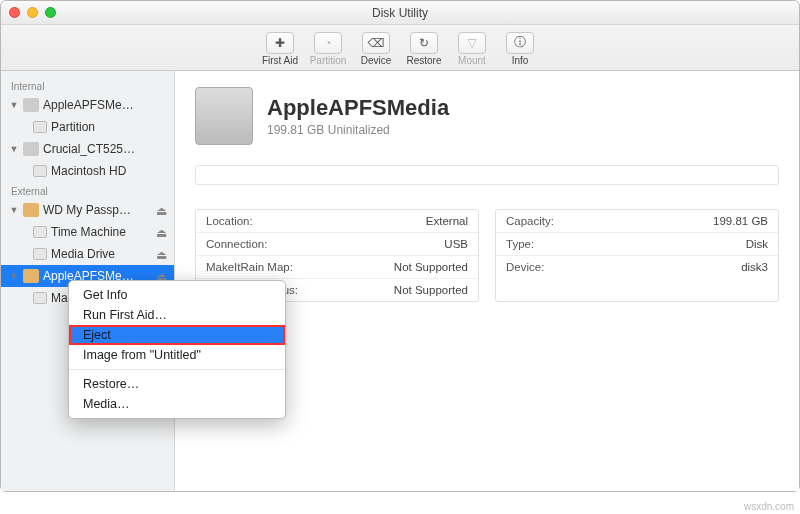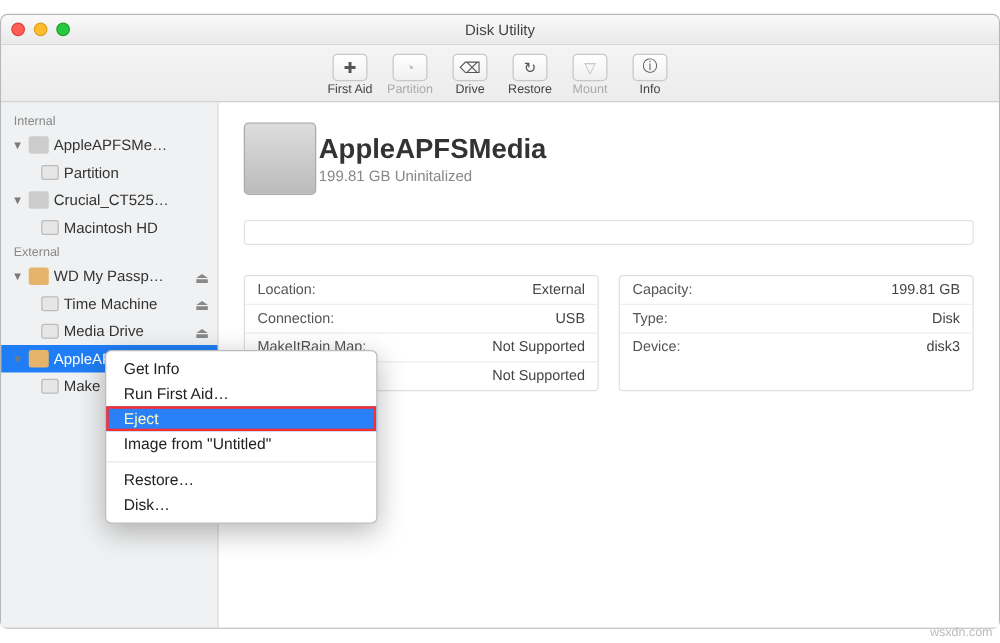--- a/index.html
+++ b/index.html
@@ -4,7 +4,7 @@
 <style>
   * { box-sizing: border-box; margin: 0; padding: 0; font-family: -apple-system, "Helvetica Neue", Arial, sans-serif; }
   body { background: #fff; width: 800px; height: 514px; overflow: hidden; font-size: 12px; color: #333; position: relative; }
-  .window { width: 800px; height: 492px; border: 1px solid #b8b8b8; border-radius: 6px; display: flex; flex-direction: column; background: #f6f6f6; margin-top: 11px; }
+  .window { width: 800px; height: 492px; border: 1px solid #b8b8b8; border-radius: 6px; display: flex; flex-direction: column; background: #f6f6f6; }
   .titlebar { height: 24px; display: flex; align-items: center; justify-content: center; position: relative; background: linear-gradient(#fafafa,#e9e9e9); border-bottom: 1px solid #d6d6d6; border-top-left-radius: 6px; border-top-right-radius: 6px; }
   .traffic { position: absolute; left: 8px; top: 6px; display: flex; gap: 7px; }
   .dot { width: 11px; height: 11px; border-radius: 50%; }

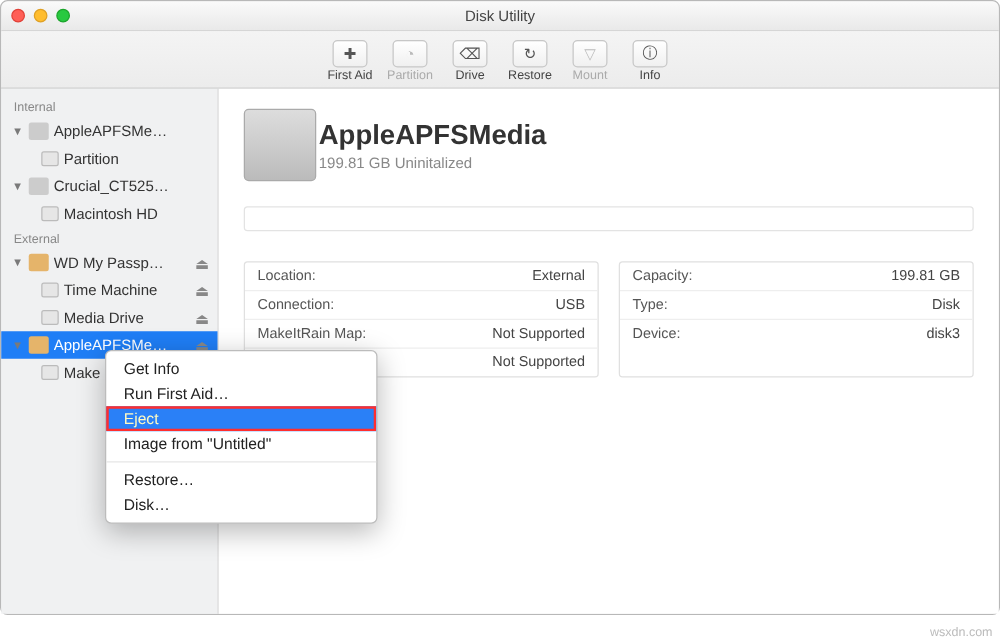--- a/index.html
+++ b/index.html
@@ -74,7 +74,7 @@
       </div>
     <div class="tbtn">
         <div class="ico">⌫</div>
-        <div class="lab">Drive</div>
+        <div class="lab">Device</div>
       </div>
     <div class="tbtn">
         <div class="ico">↻</div>

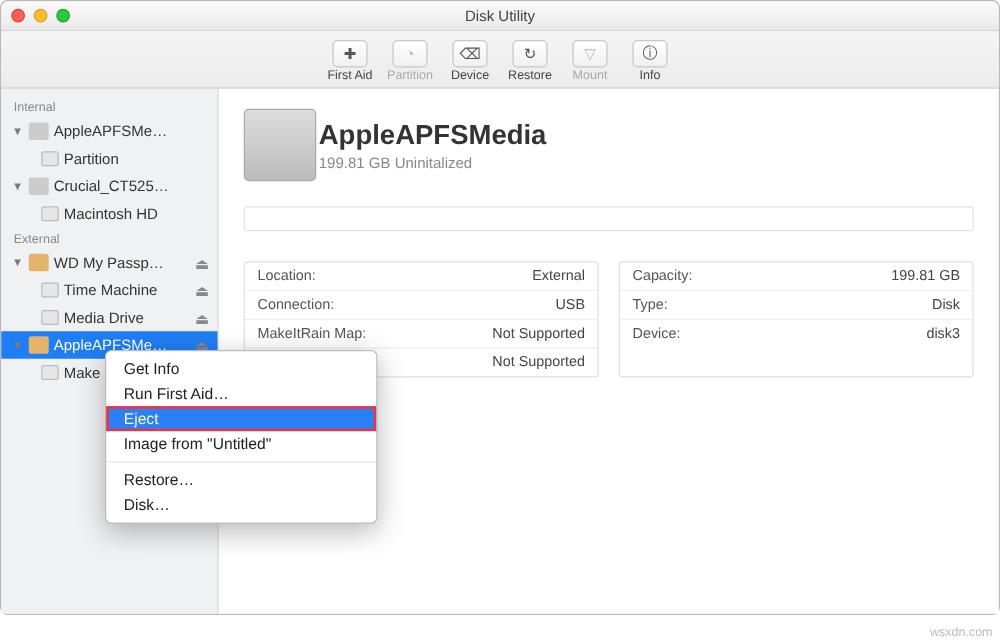--- a/index.html
+++ b/index.html
@@ -32,7 +32,7 @@
   .srow.selected { background:#1f7ef6; color:#fff; }
   .srow.selected .lbl { color:#fff; }
   .main { flex:1; background:#fff; padding:16px 20px 0 20px; overflow:hidden; position:relative; }
-  .hdr { display:flex; gap:2px; align-items:center; margin-bottom:20px;}
+  .hdr { display:flex; gap:14px; align-items:center; margin-bottom:20px;}
   .bigico { width:58px; height:58px; background:linear-gradient(#ddd,#bbb); border-radius:4px; border:1px solid #aaa;}
   .volname { font-size:22px; font-weight:600; margin-bottom:2px; }
   .volsub { font-size:12px; color:#888; }

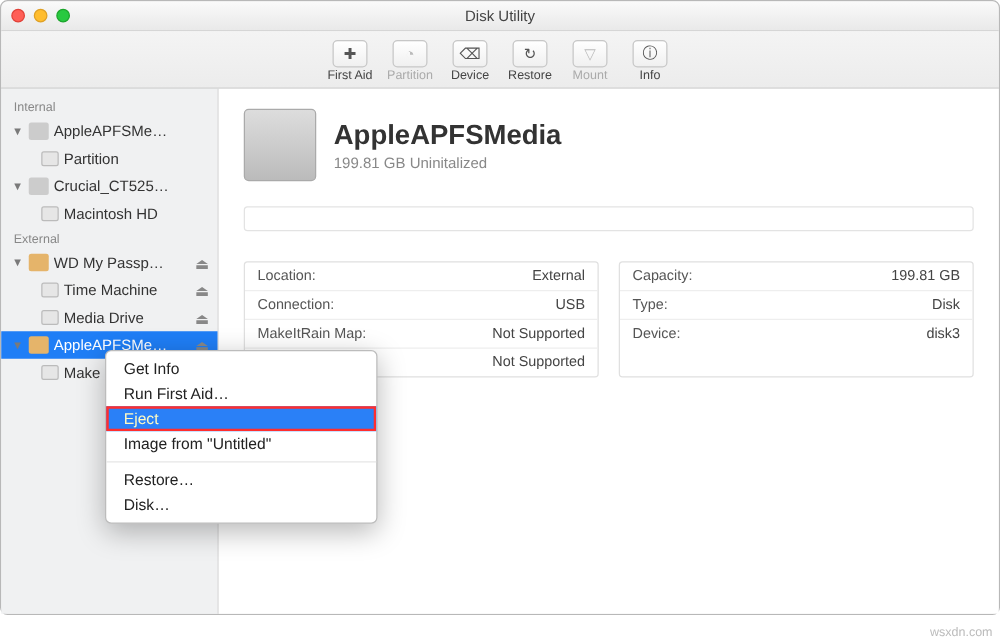--- a/index.html
+++ b/index.html
@@ -43,7 +43,7 @@
   .prow:last-child { border-bottom:none; }
   .pkey { color:#555; }
   .pval { color:#444; }
-  .ctxmenu { position:absolute; left:84px; top:280px; width:218px; background:#fff; border:1px solid #bcbcbc; border-radius:5px; box-shadow:0 6px 22px rgba(0,0,0,.28); padding:4px 0; z-index:50;}
+  .ctxmenu { position:absolute; left:68px; top:280px; width:218px; background:#fff; border:1px solid #bcbcbc; border-radius:5px; box-shadow:0 6px 22px rgba(0,0,0,.28); padding:4px 0; z-index:50;}
   .mi { padding:3px 14px; font-size:12.5px; color:#222; }
   .mi.dis { color:#bfbfbf; }
   .mi.hi { background:#2a80f7; color:#fef9c3; box-shadow: inset 0 0 0 2px #ff2e2e; }

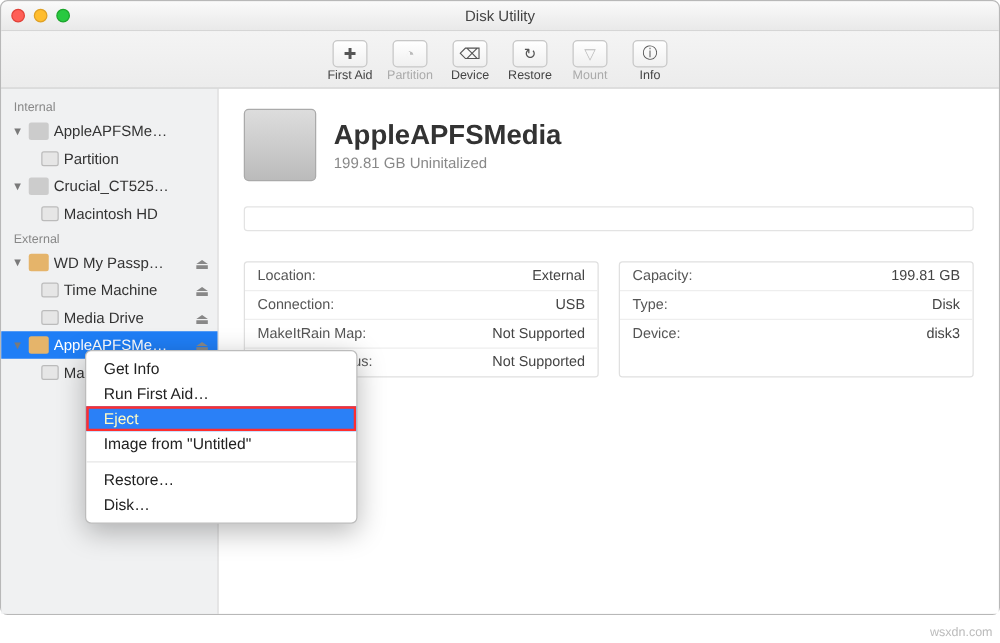--- a/index.html
+++ b/index.html
@@ -46,7 +46,7 @@
   .ctxmenu { position:absolute; left:68px; top:280px; width:218px; background:#fff; border:1px solid #bcbcbc; border-radius:5px; box-shadow:0 6px 22px rgba(0,0,0,.28); padding:4px 0; z-index:50;}
   .mi { padding:3px 14px; font-size:12.5px; color:#222; }
   .mi.dis { color:#bfbfbf; }
-  .mi.hi { background:#2a80f7; color:#fef9c3; box-shadow: inset 0 0 0 2px #ff2e2e; }
+  .mi.hi { background:#2a80f7; color:#0f172a; box-shadow: inset 0 0 0 2px #ff2e2e; }
   .sep { height:1px; background:#e6e6e6; margin:4px 0;}
   .watermark { position:absolute; right:6px; bottom:2px; font-size:10px; color:#bbb; }
 </style>

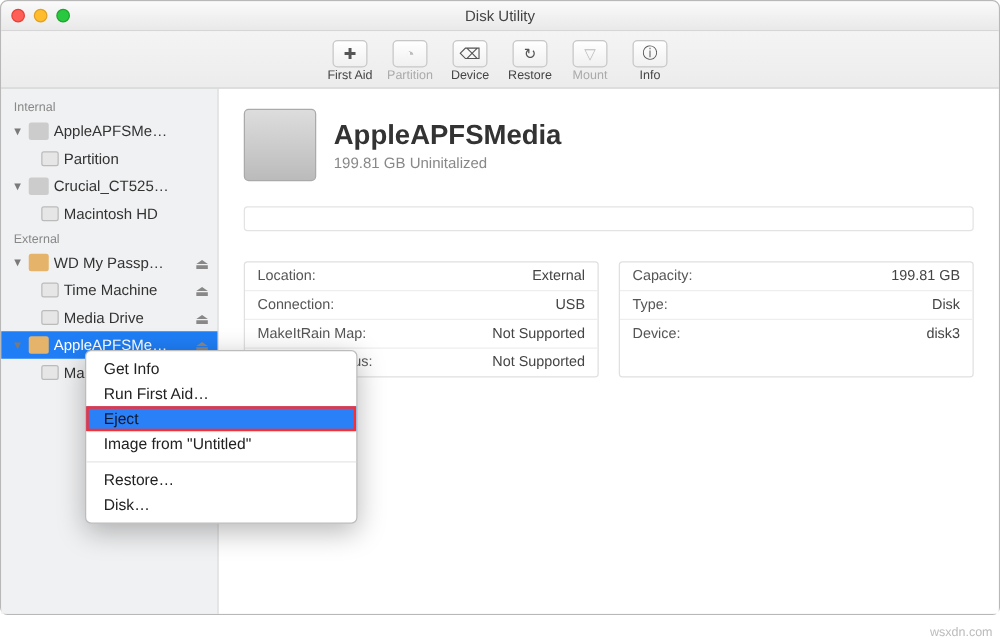--- a/index.html
+++ b/index.html
@@ -199,7 +199,7 @@
   <div class="mi">Image from "Untitled"</div>
   <div class="sep"></div>
   <div class="mi">Restore…</div>
-  <div class="mi">Disk…</div>
+  <div class="mi">Media…</div>
 </div>
 
 <div class="watermark">wsxdn.com</div>

